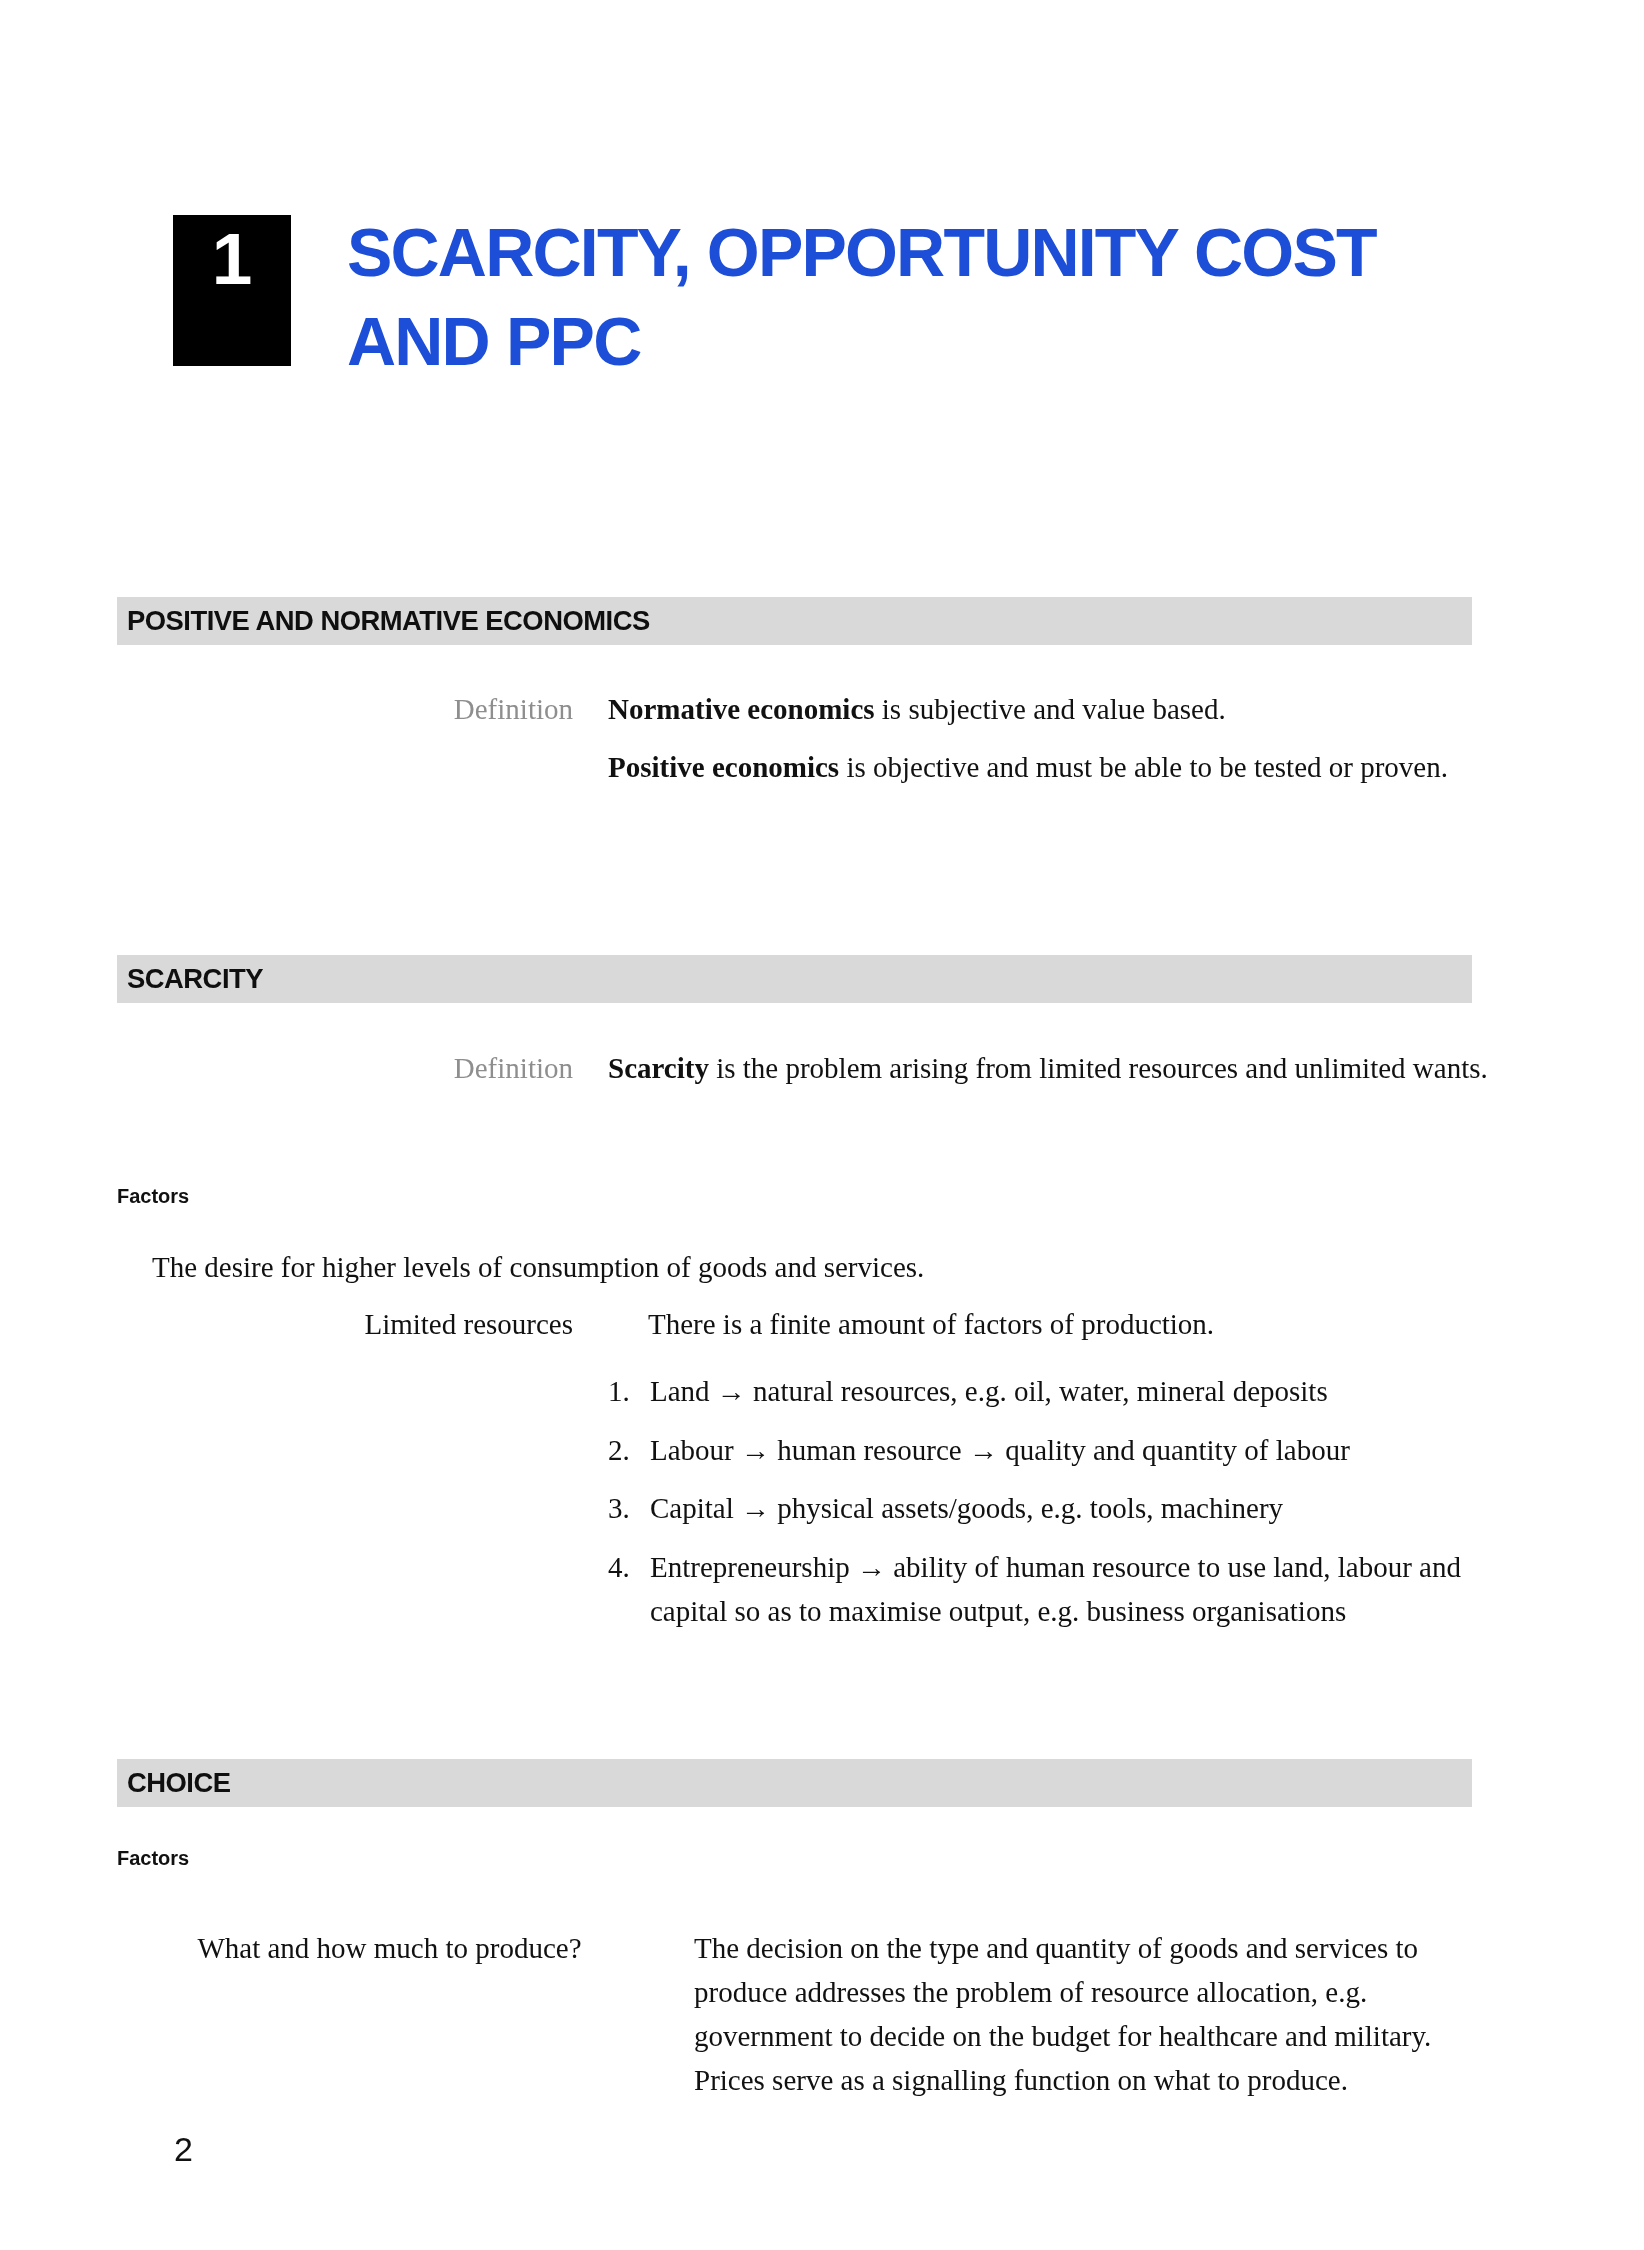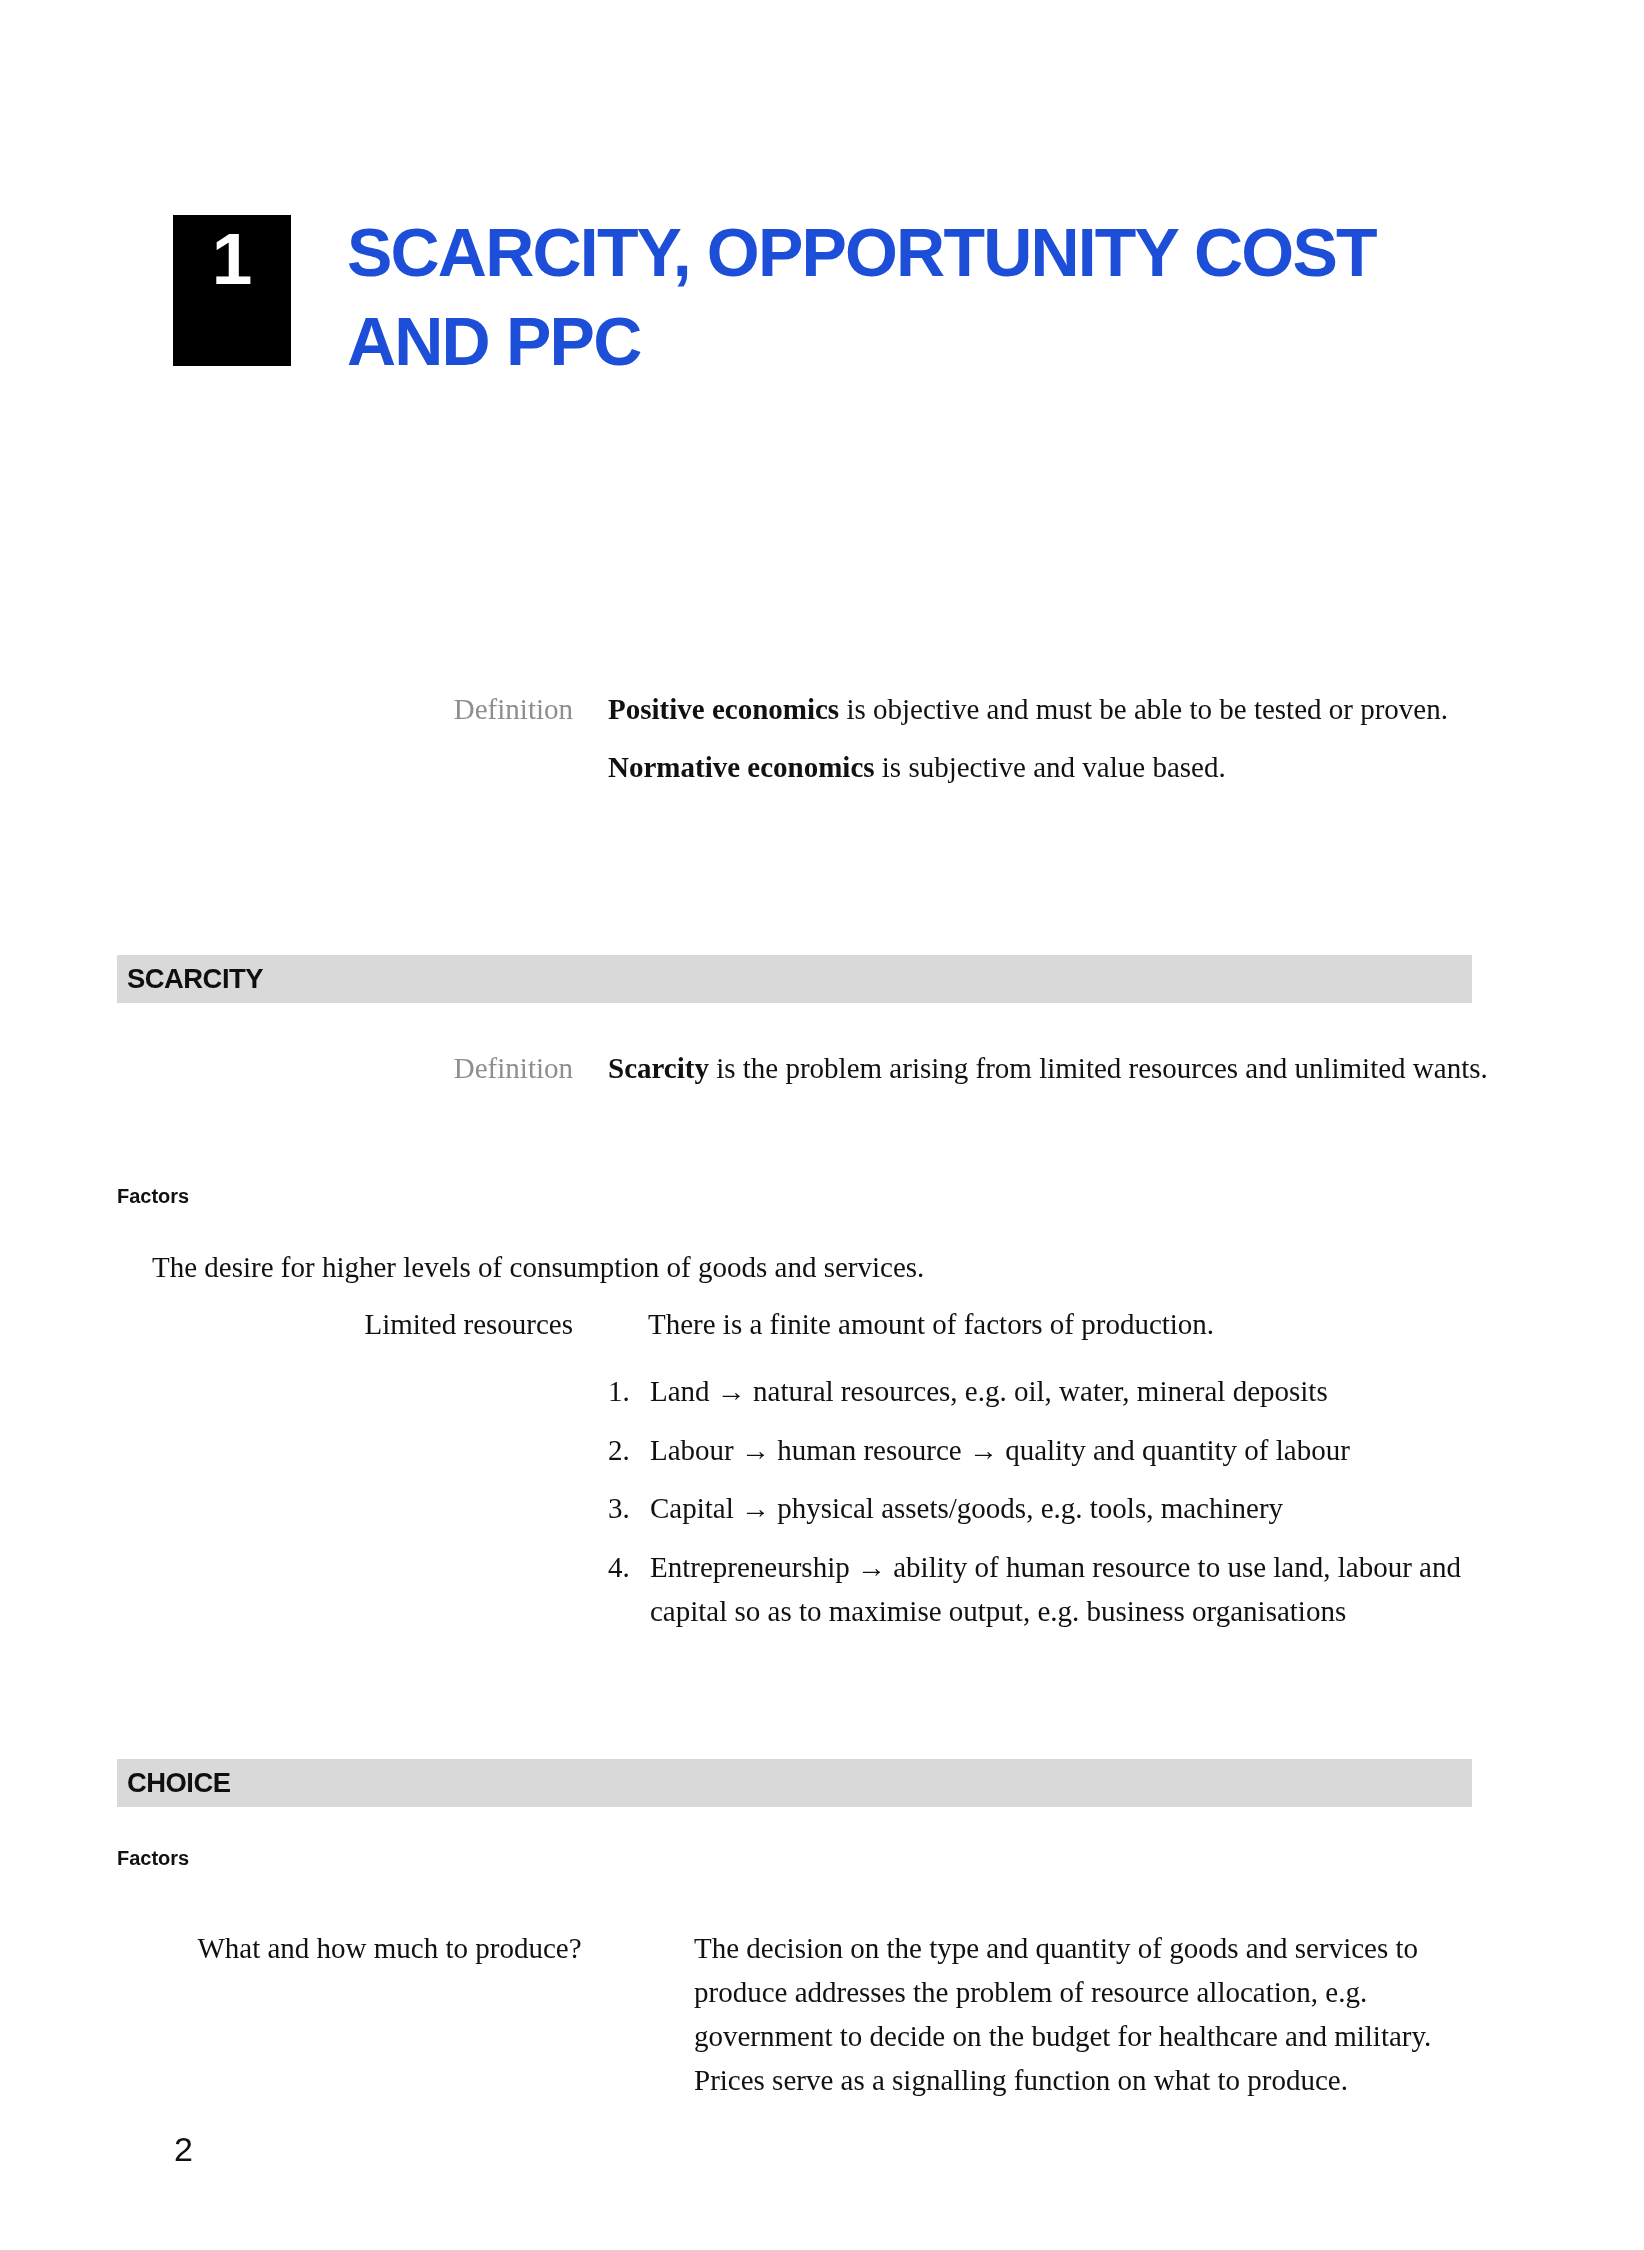--- a/index.html
+++ b/index.html
@@ -179,6 +179,9 @@
     <div>AND PPC</div>
   </div>
 
+  <div class="section-bar" id="bar-positive-normative">
+    <span class="bar-label">POSITIVE AND NORMATIVE ECONOMICS</span>
+  </div>
 
   <div class="def-row" id="def-positive-normative">
     <div class="row-label gray">Definition</div>

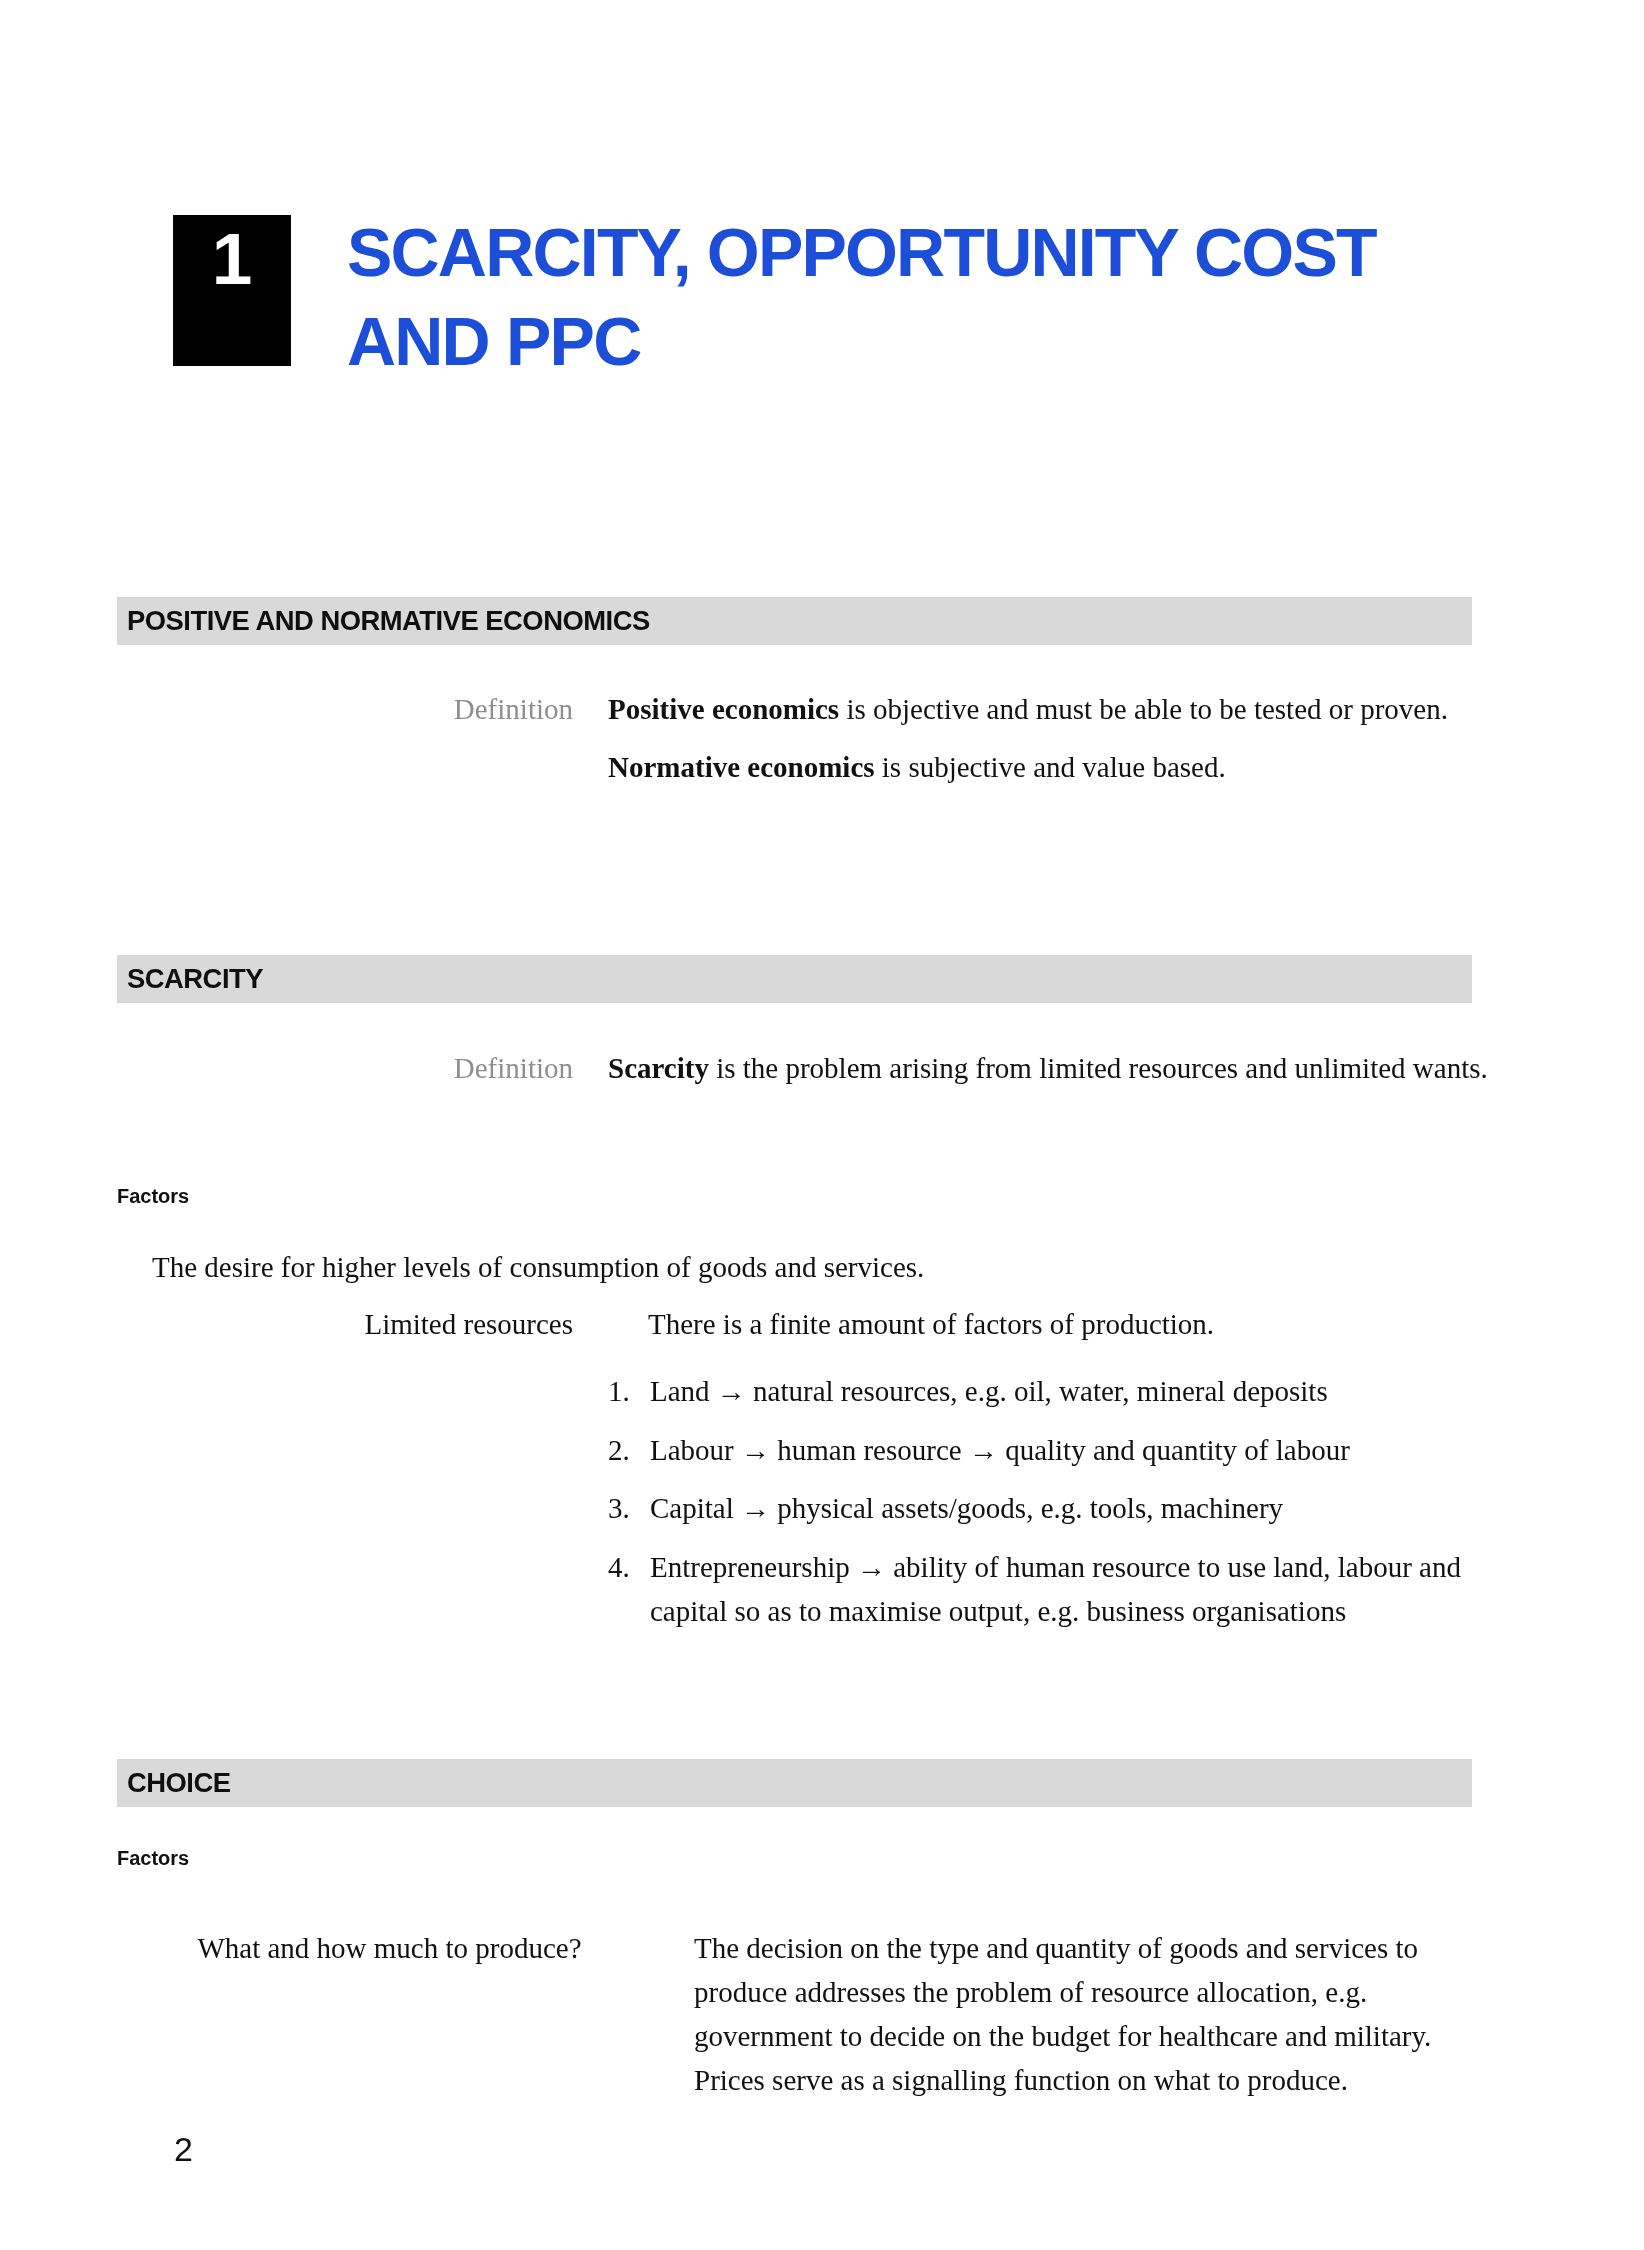--- a/index.html
+++ b/index.html
@@ -186,8 +186,8 @@
   <div class="def-row" id="def-positive-normative">
     <div class="row-label gray">Definition</div>
     <div class="row-body">
+      <p><b>Normative economics</b><span> is subjective and value based.</span></p>
       <p><b>Positive economics</b><span> is objective and must be able to be tested or proven.</span></p>
-      <p><b>Normative economics</b><span> is subjective and value based.</span></p>
     </div>
   </div>
 

